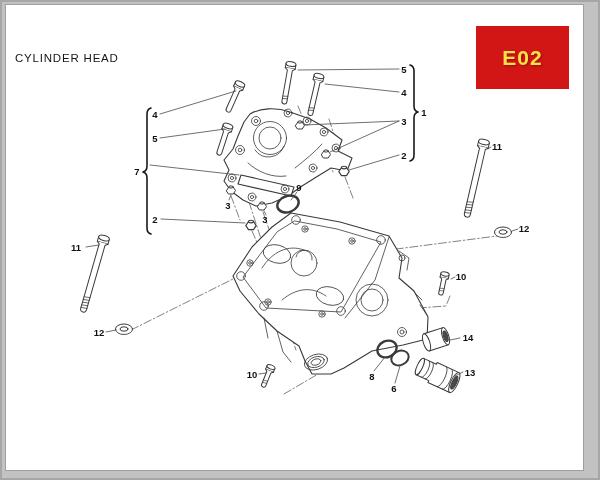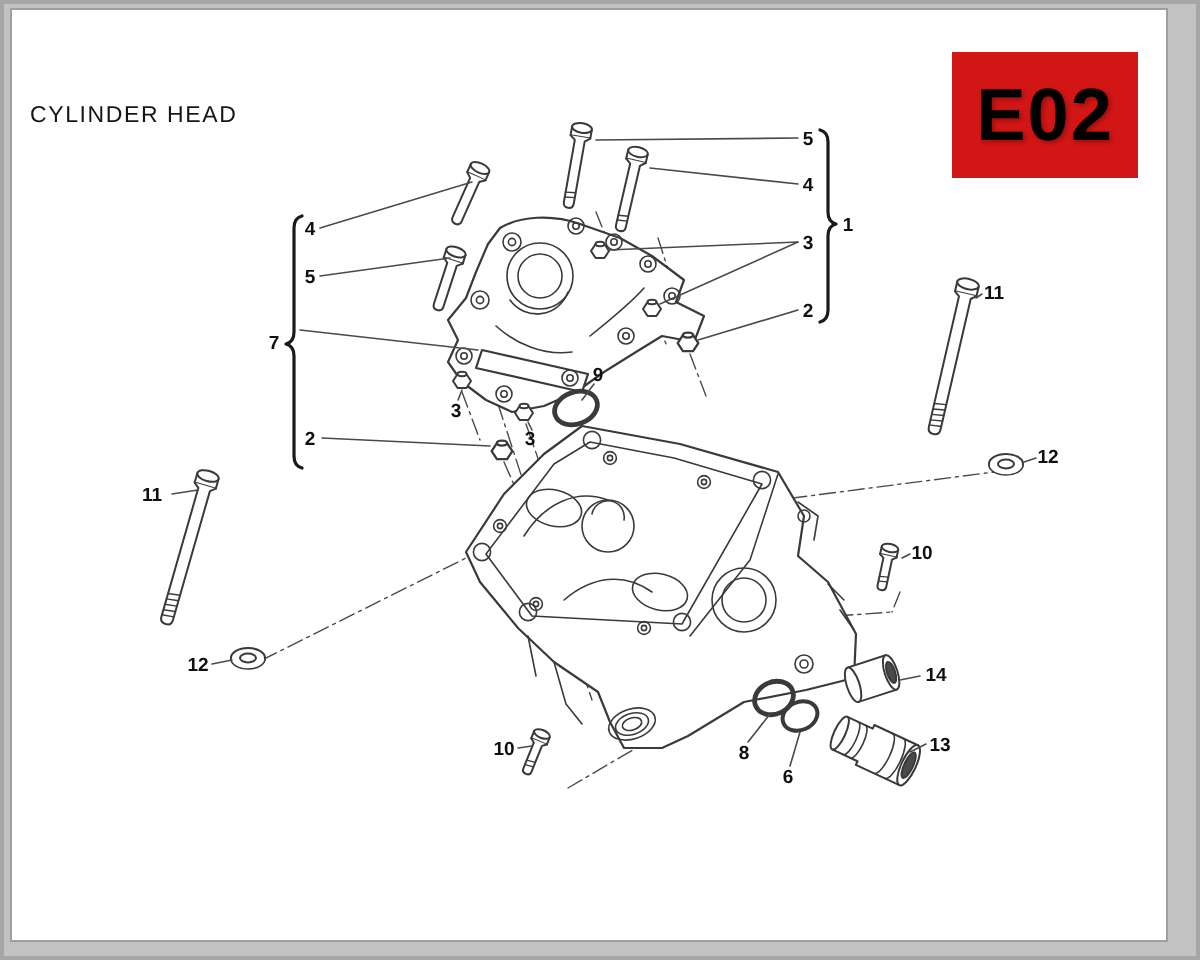--- a/index.html
+++ b/index.html
@@ -12,7 +12,7 @@
               letter-spacing:.8px;color:#151515;white-space:nowrap;z-index:3;}
   .badge{position:absolute;left:470px;top:21px;width:93px;height:63px;background:#d21515;
          display:flex;align-items:center;justify-content:center;z-index:3;}
-  .badge span{font-size:37px;font-weight:700;color:#000000;letter-spacing:1px;
+  .badge span{font-size:21px;font-weight:700;color:#fde047;letter-spacing:1px;
               text-shadow:1px 1px 2px rgba(0,0,0,.3);}
   svg.art{position:absolute;left:-6px;top:-5px;width:600px;height:480px;z-index:1;}
   #callouts text{font-family:"Liberation Sans",sans-serif;font-size:9.5px;font-weight:700;

